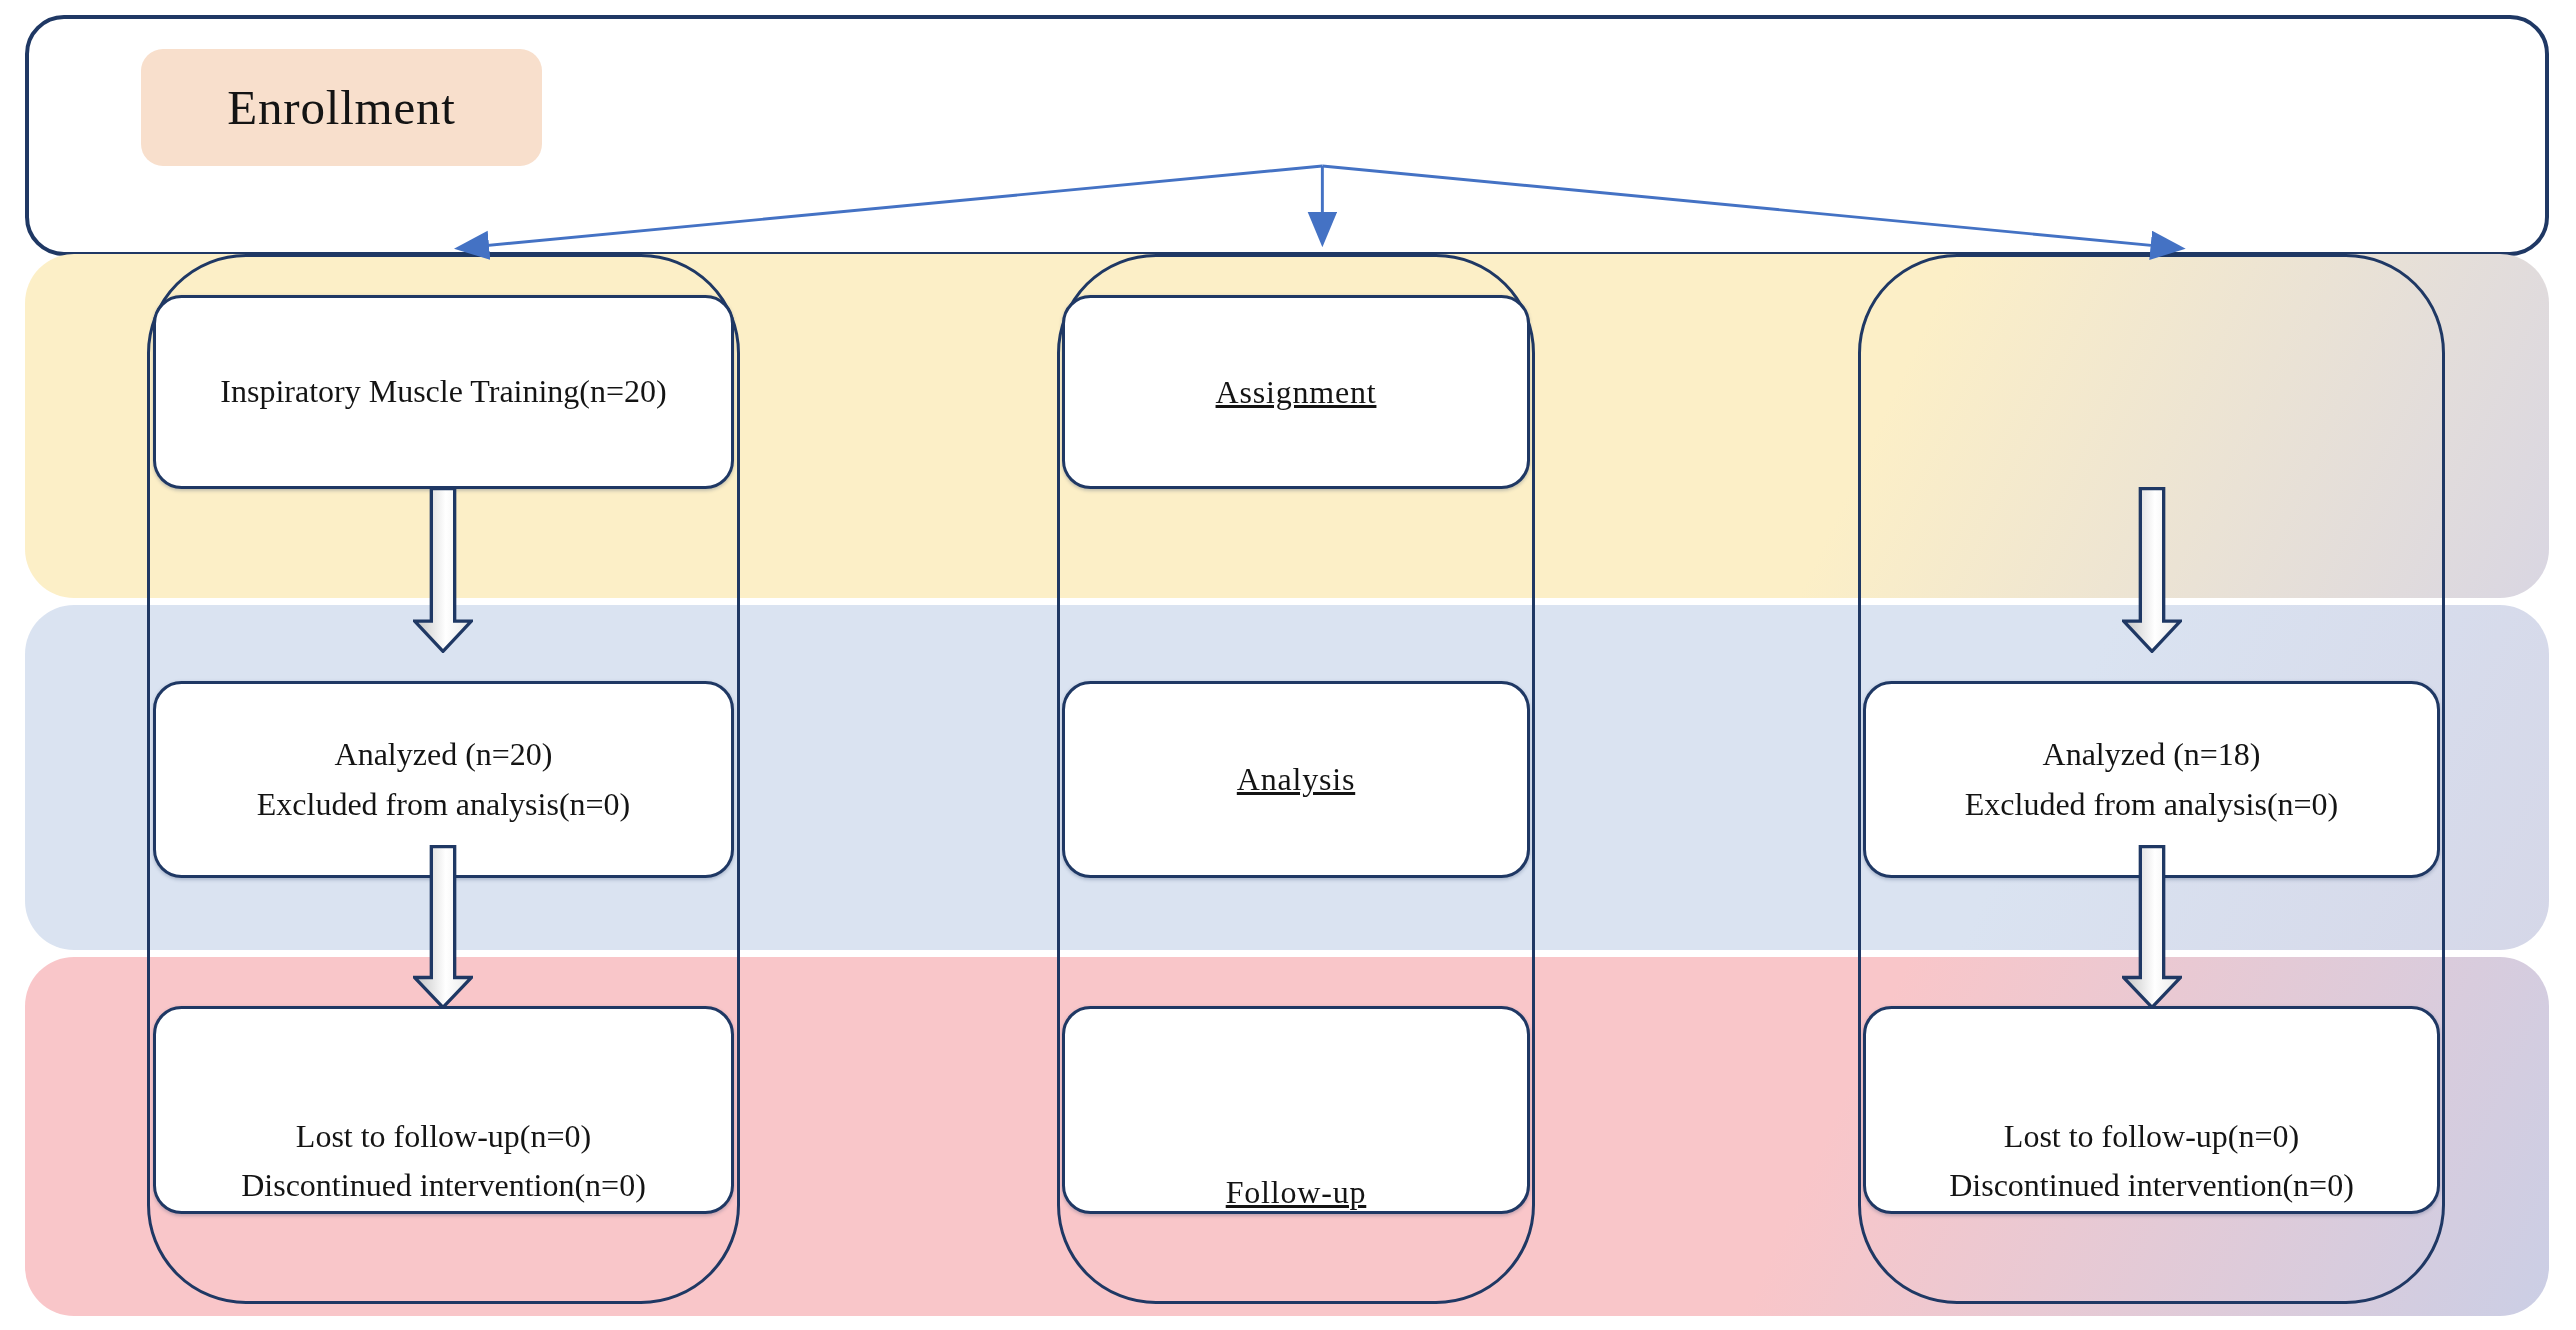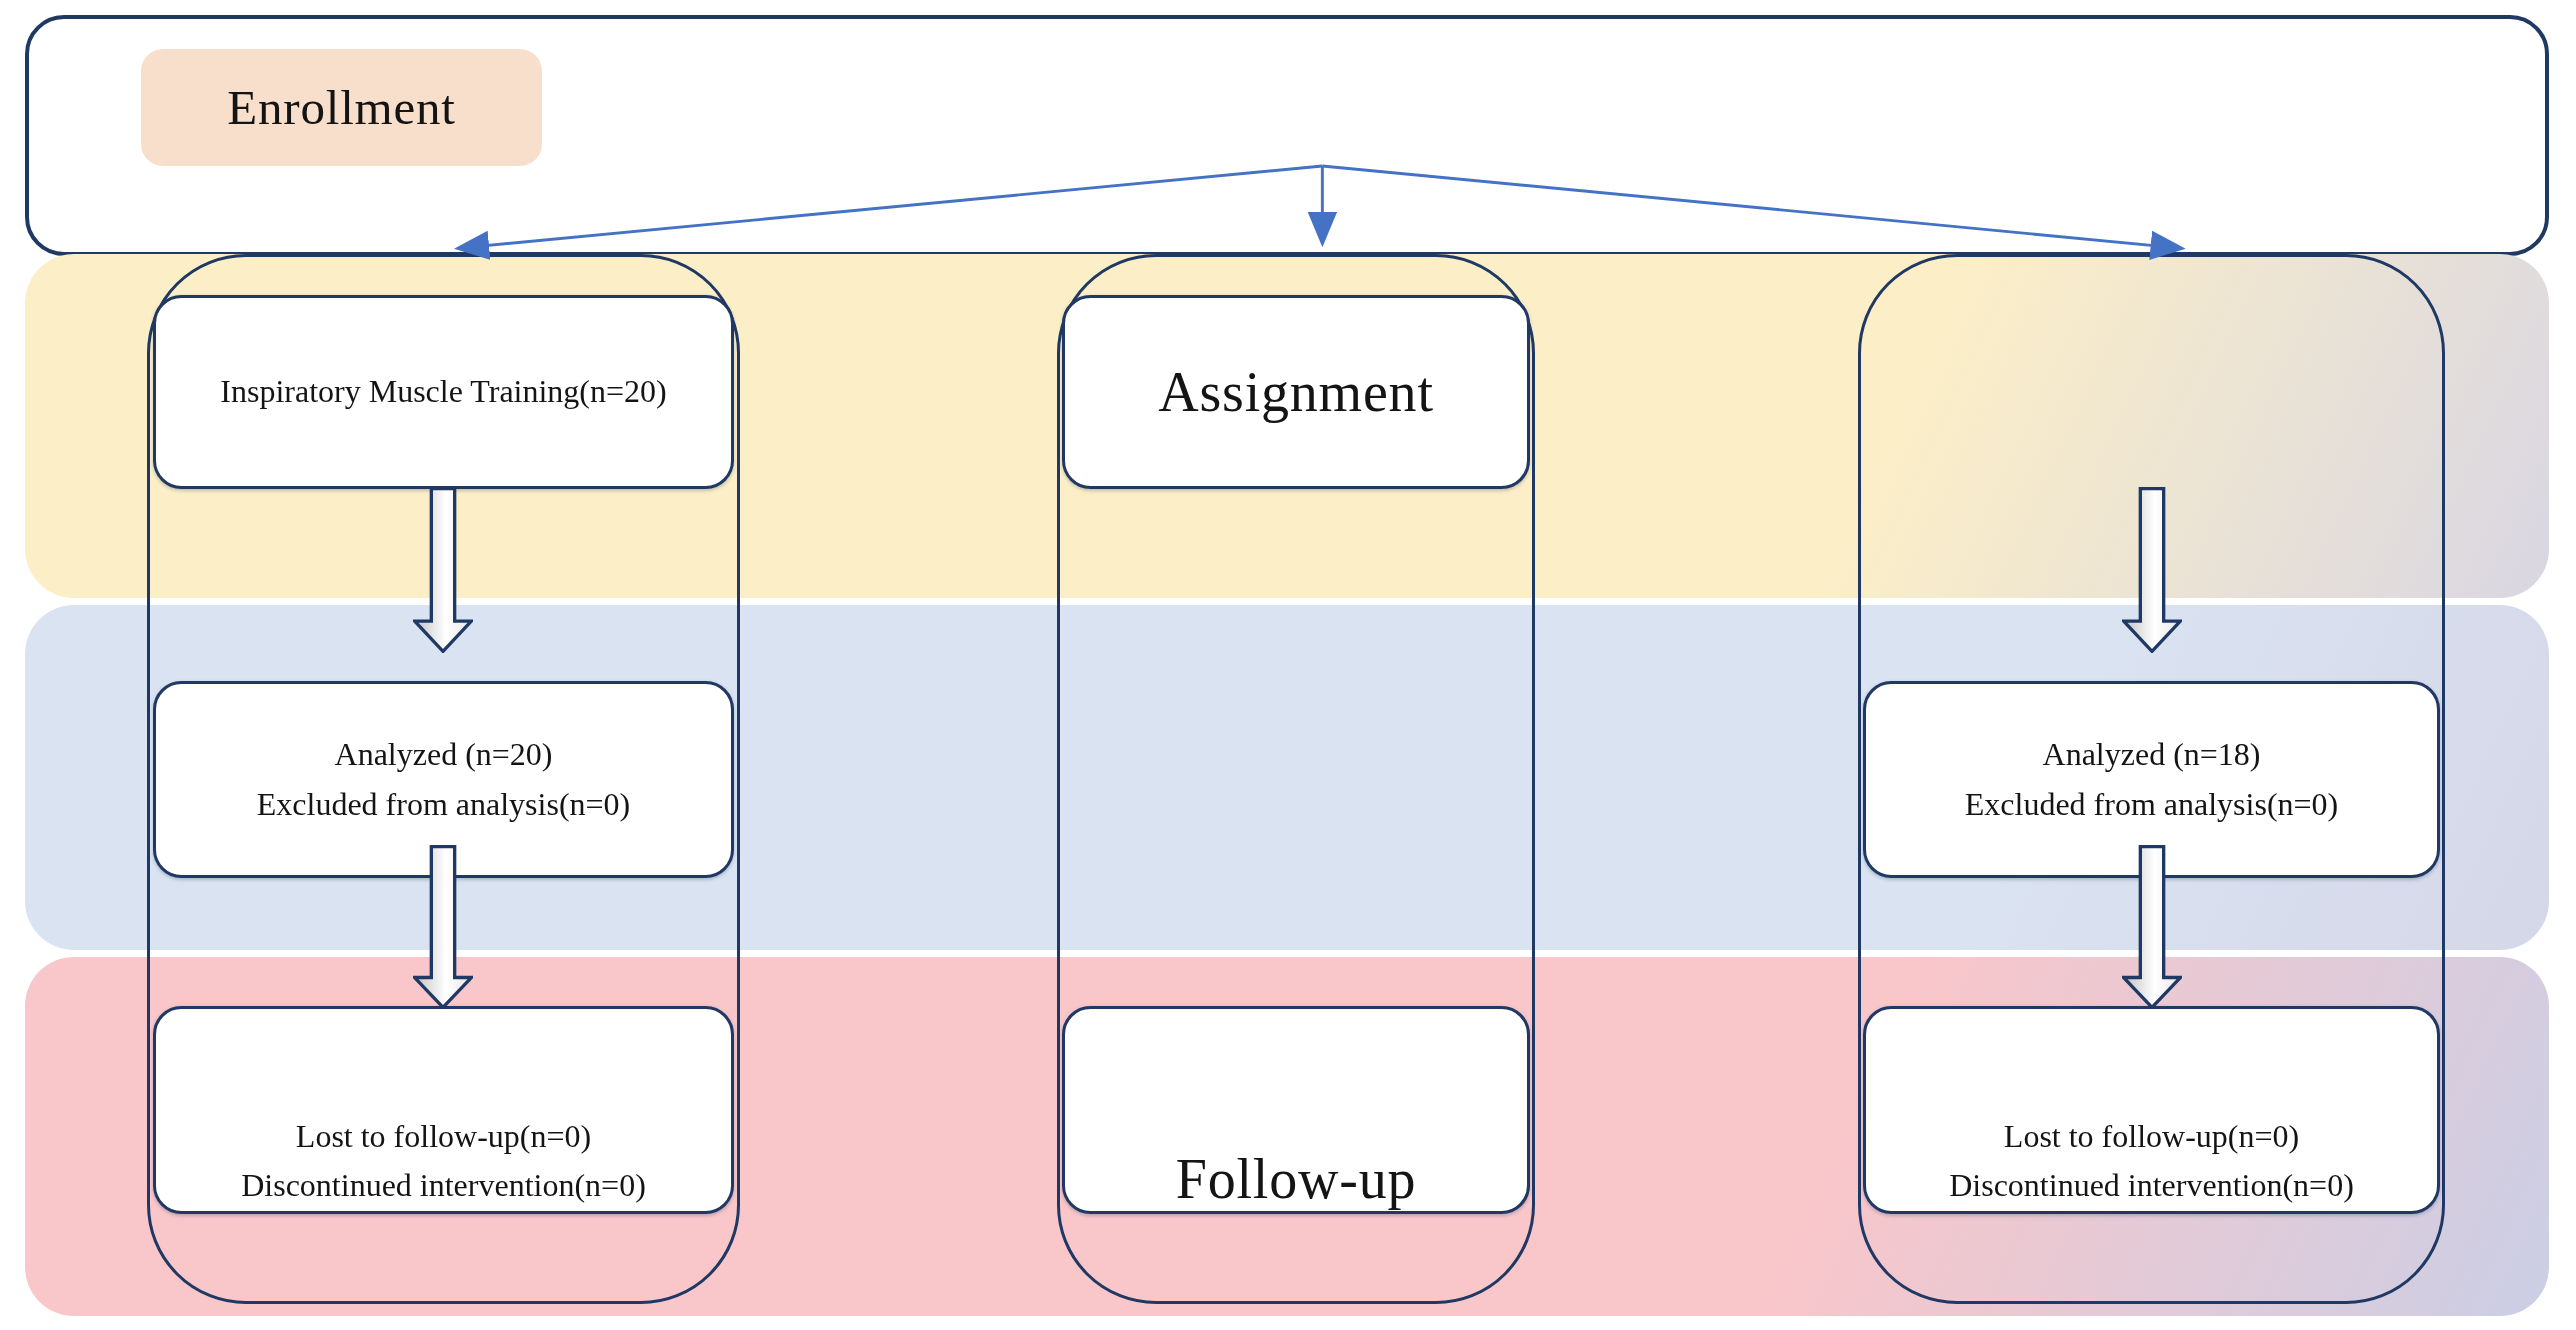--- a/index.html
+++ b/index.html
@@ -61,7 +61,7 @@
     box-shadow:0 1.7px 3.4px rgba(31,56,100,.25);
   }
   .node .line{font-size:32px;line-height:1.55;}
-  .node .stage{font-size:56px;letter-spacing:0.8px;}
+  .node .stage{font-size:32px;letter-spacing:0.8px;text-decoration:underline;}
   .row1{top:295px;height:194px;}
   .row2{top:650px;height:197px;margin-top:31px;}
   .row3{top:1006px;height:208px;justify-content:flex-end;}

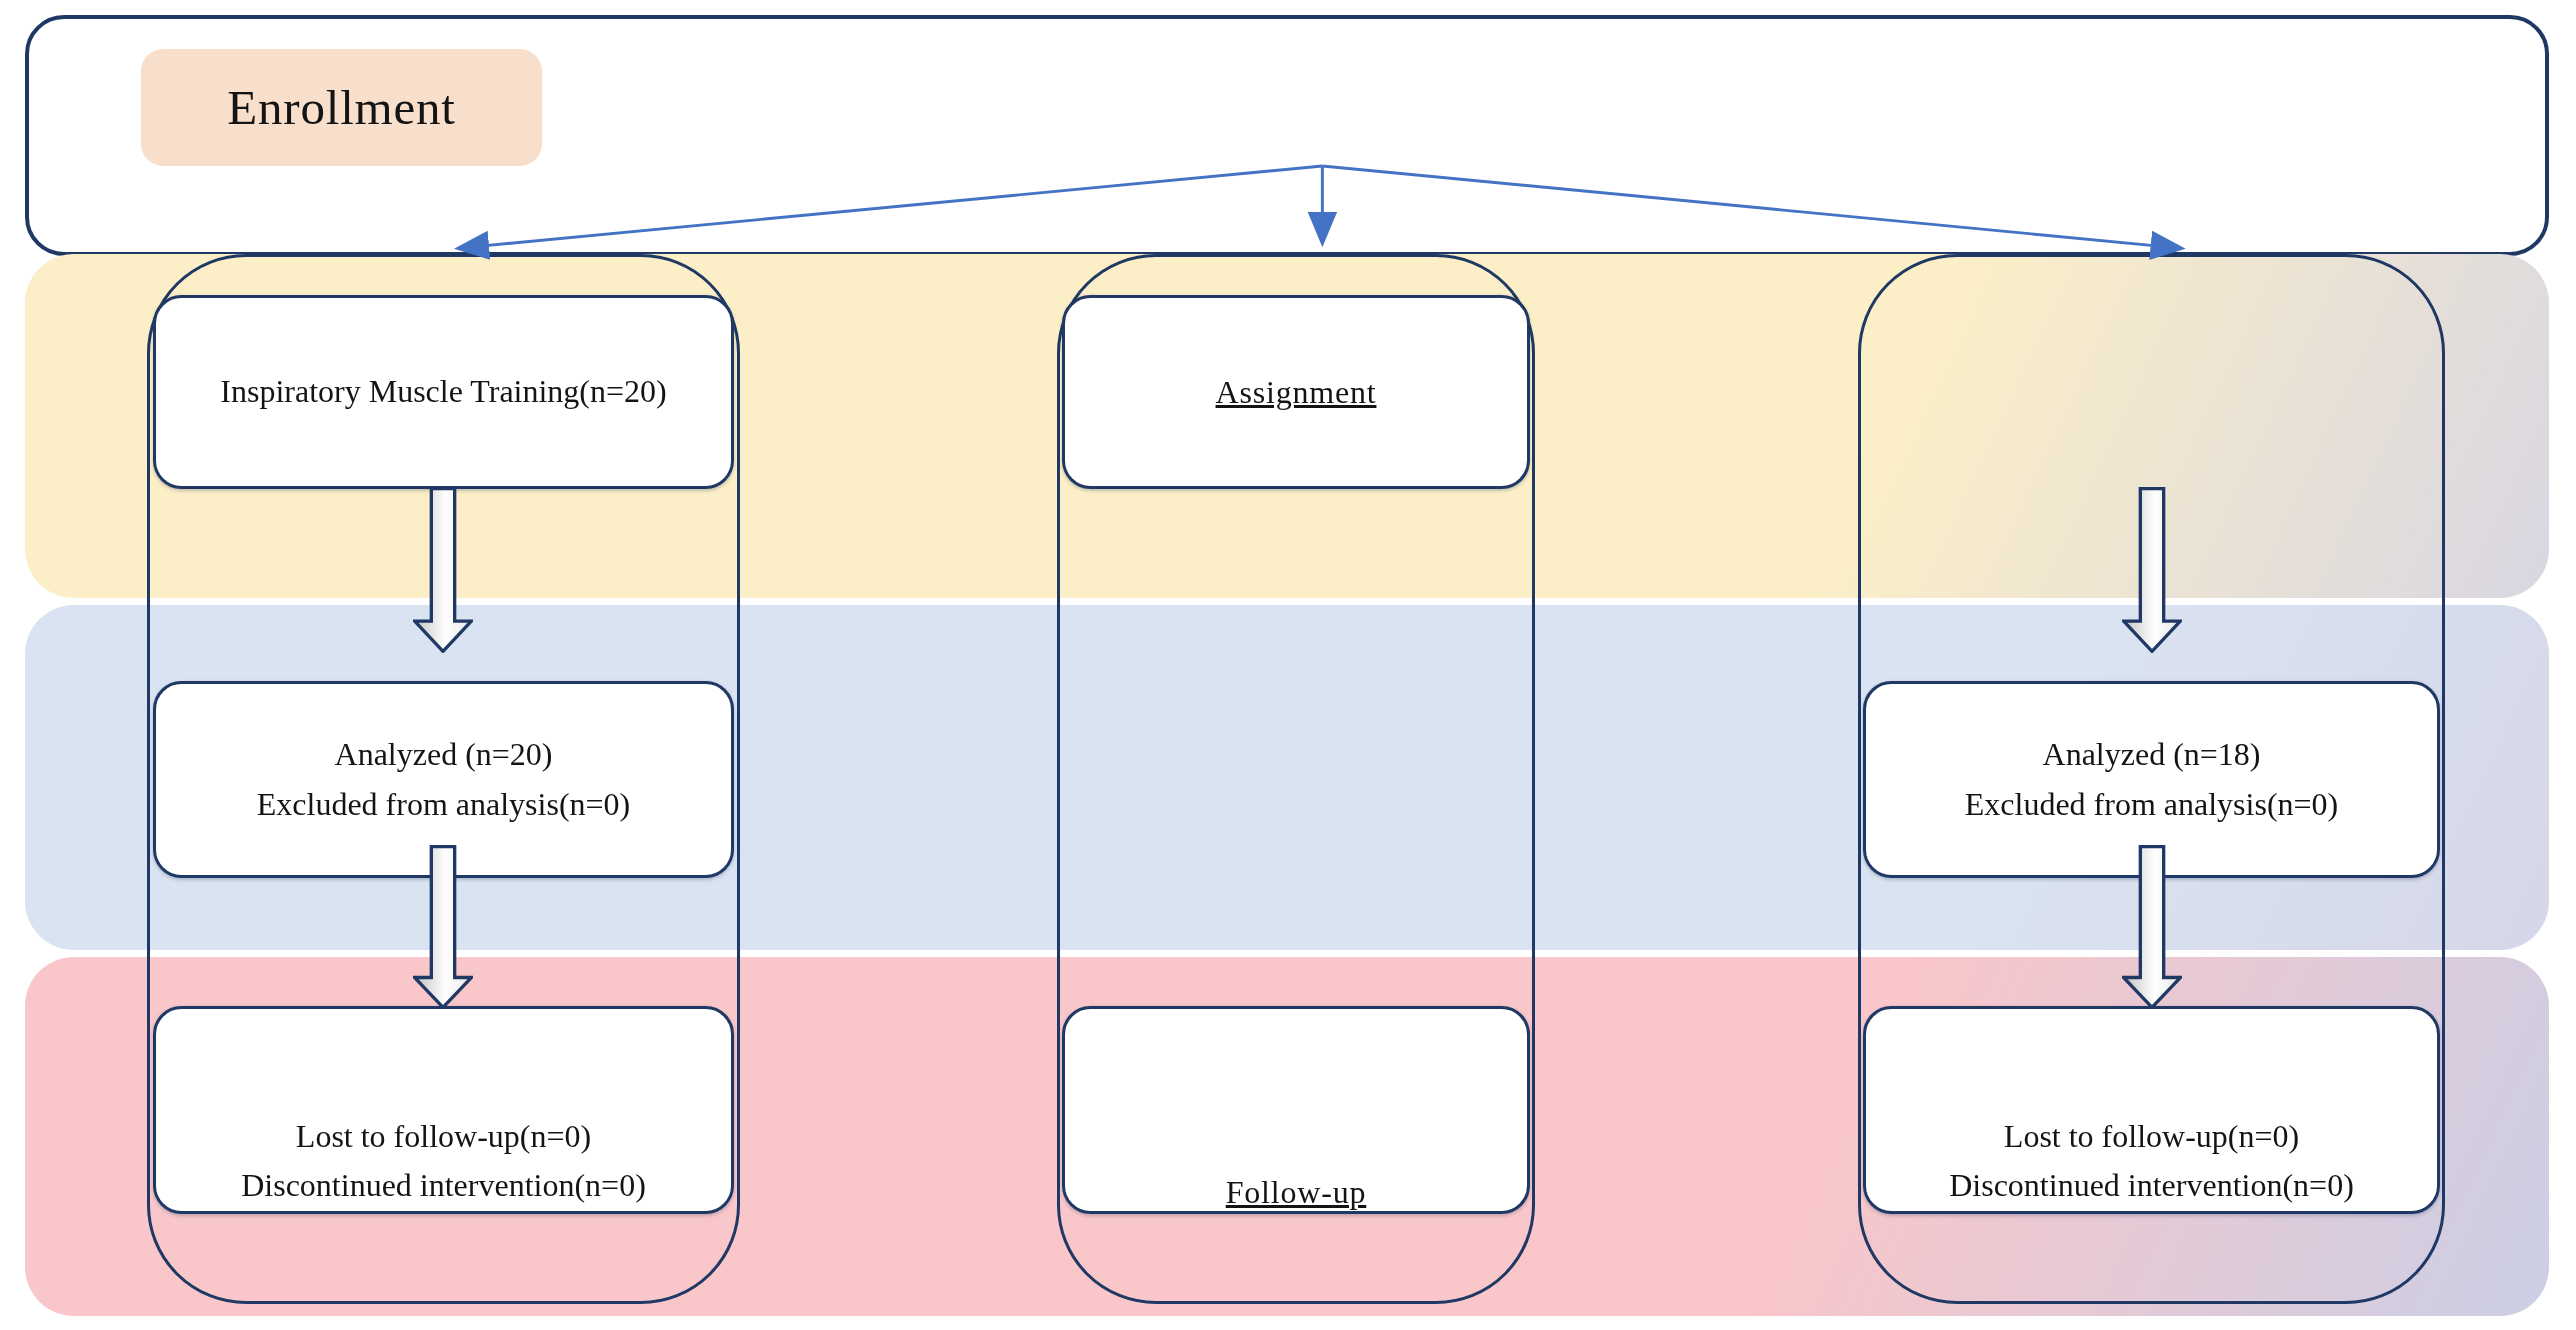--- a/index.html
+++ b/index.html
@@ -118,6 +118,9 @@
     <div class="line">Analyzed (n=20)</div>
     <div class="line">Excluded from analysis(n=0)</div>
   </div>
+  <div class="node row2 col-mid">
+    <div class="stage">Analysis</div>
+  </div>
   <div class="node row2 col-right">
     <div class="line">Analyzed (n=18)</div>
     <div class="line">Excluded from analysis(n=0)</div>

